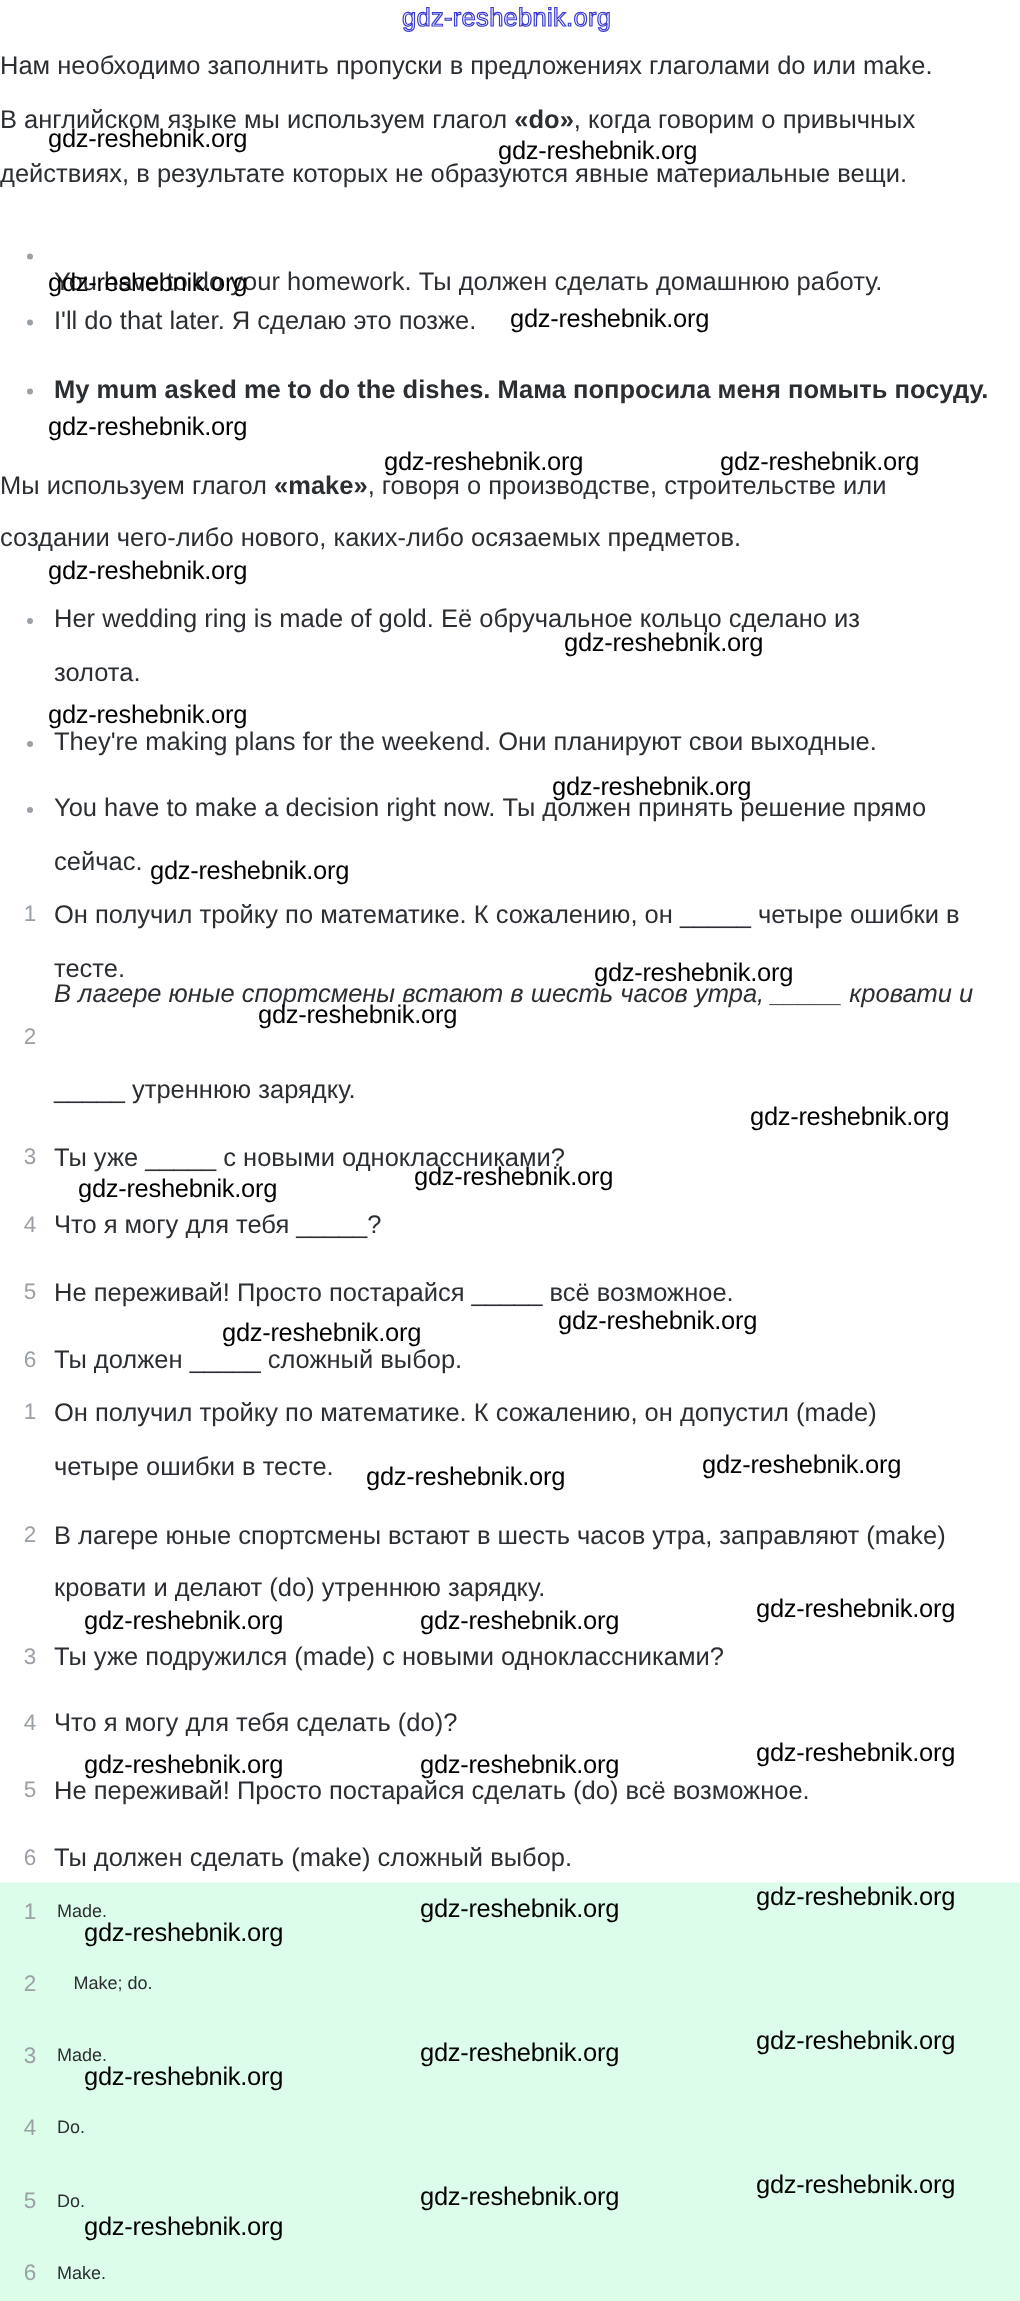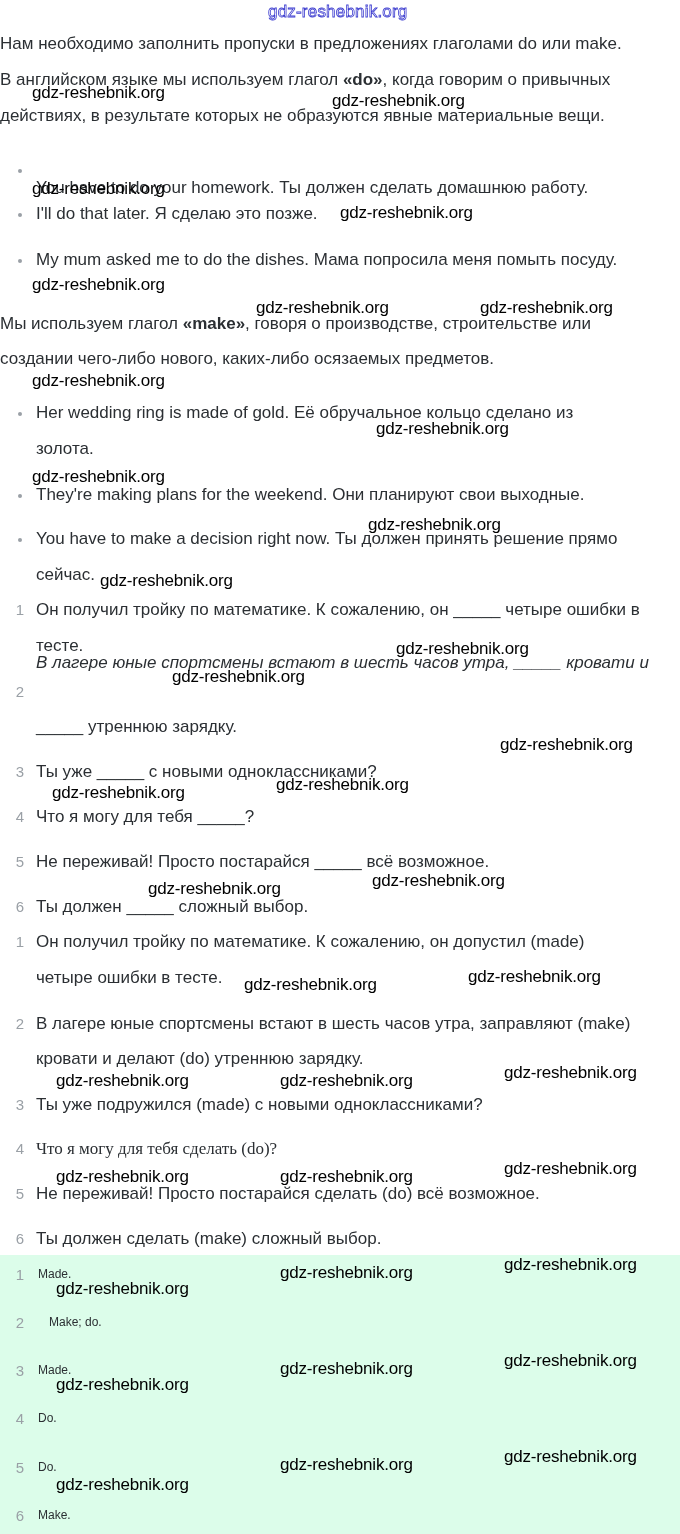--- a/index.html
+++ b/index.html
@@ -47,7 +47,7 @@
     </div>
     <div>
       <span class="bullet-dot" style="left:18px;top:259px;"></span>
-      <div class="abs p" style="left:36px;top:250px;">My mum asked me to do the dishes. Мама попросила меня помыть посуду.</div>
+      <div class="abs p" style="left:36px;top:250px;font-weight:bold;">My mum asked me to do the dishes. Мама попросила меня помыть посуду.</div>
     </div>
   </div>
 

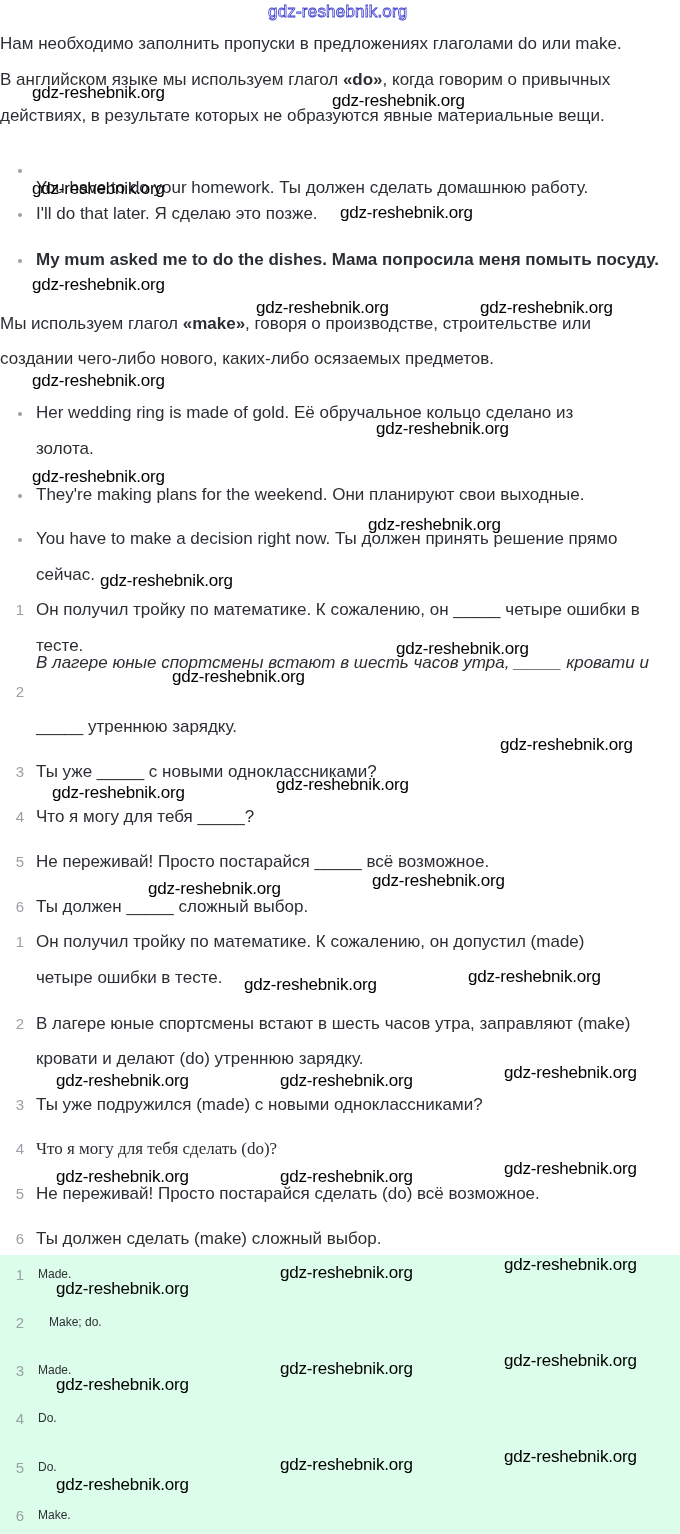--- a/index.html
+++ b/index.html
@@ -117,7 +117,7 @@
     </div>
     <div>
       <span class="num" style="left:14px;top:1140px;">4</span>
-      <div class="abs p" style="left:36px;top:1139px;font-family:Liberation Serif, serif;">Что я могу для тебя сделать (do)?</div>
+      <div class="abs p" style="left:36px;top:1139px;">Что я могу для тебя сделать (do)?</div>
     </div>
     <div>
       <span class="num" style="left:14px;top:1185px;">5</span>

